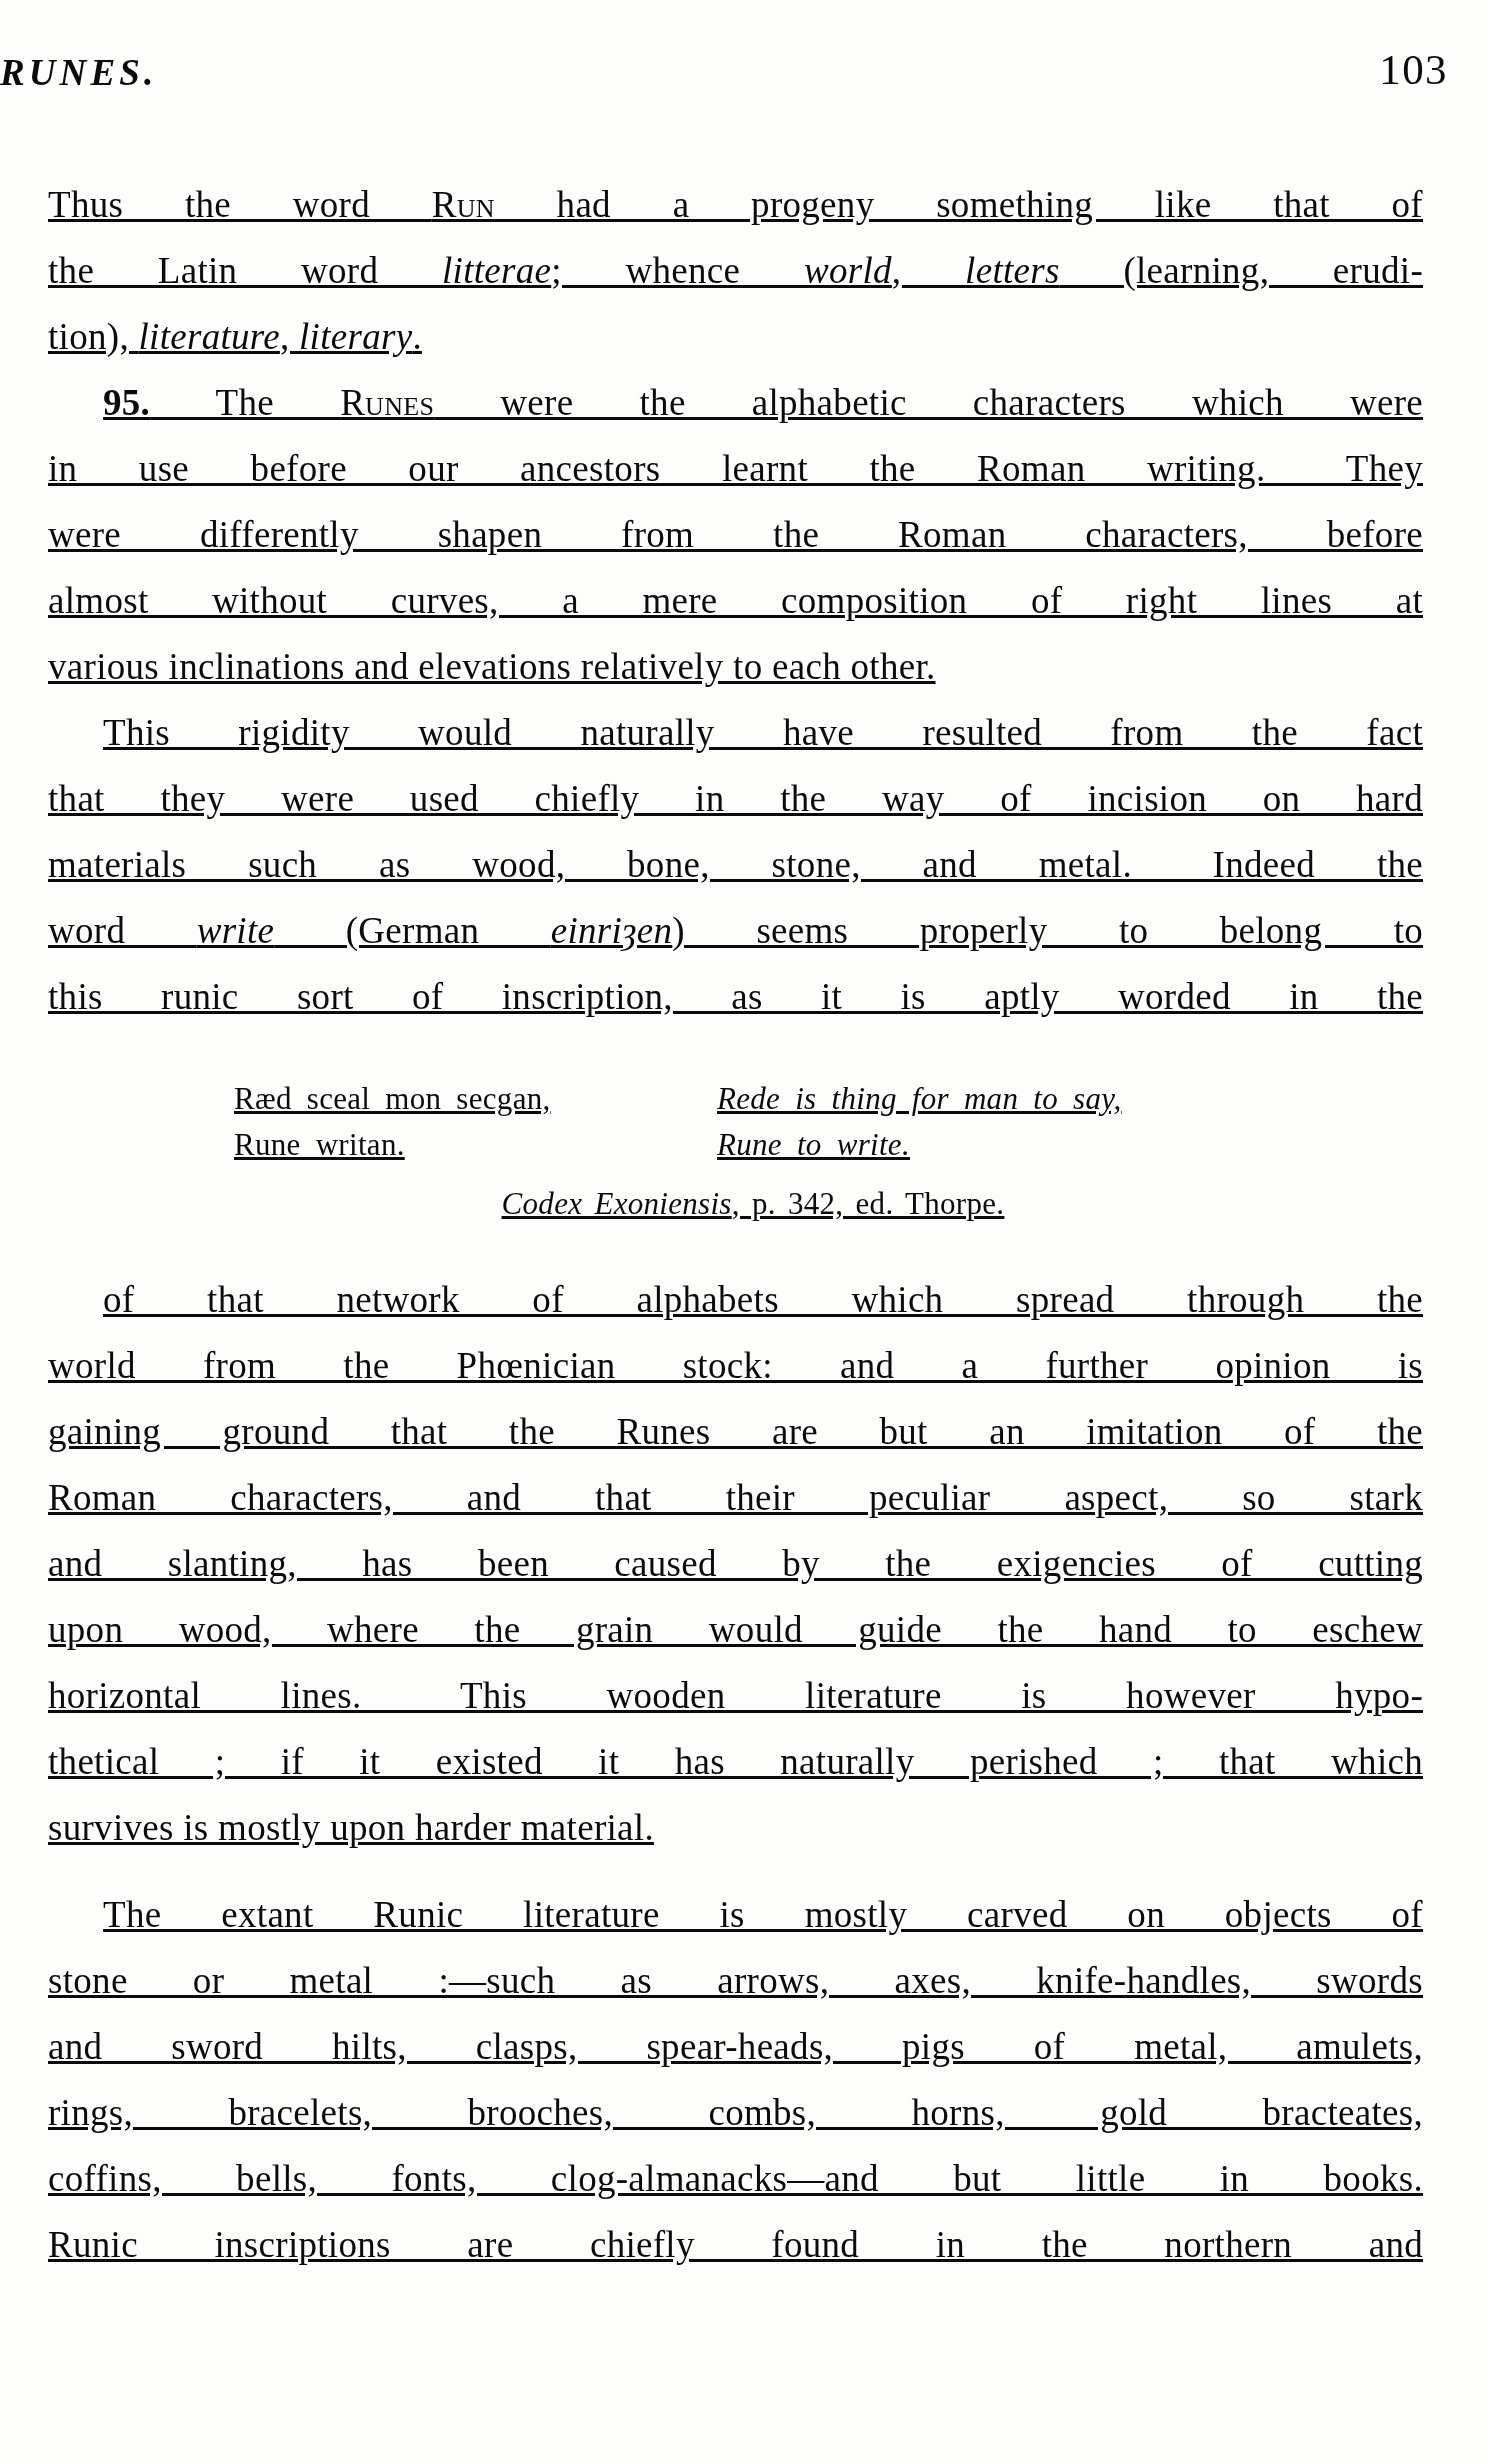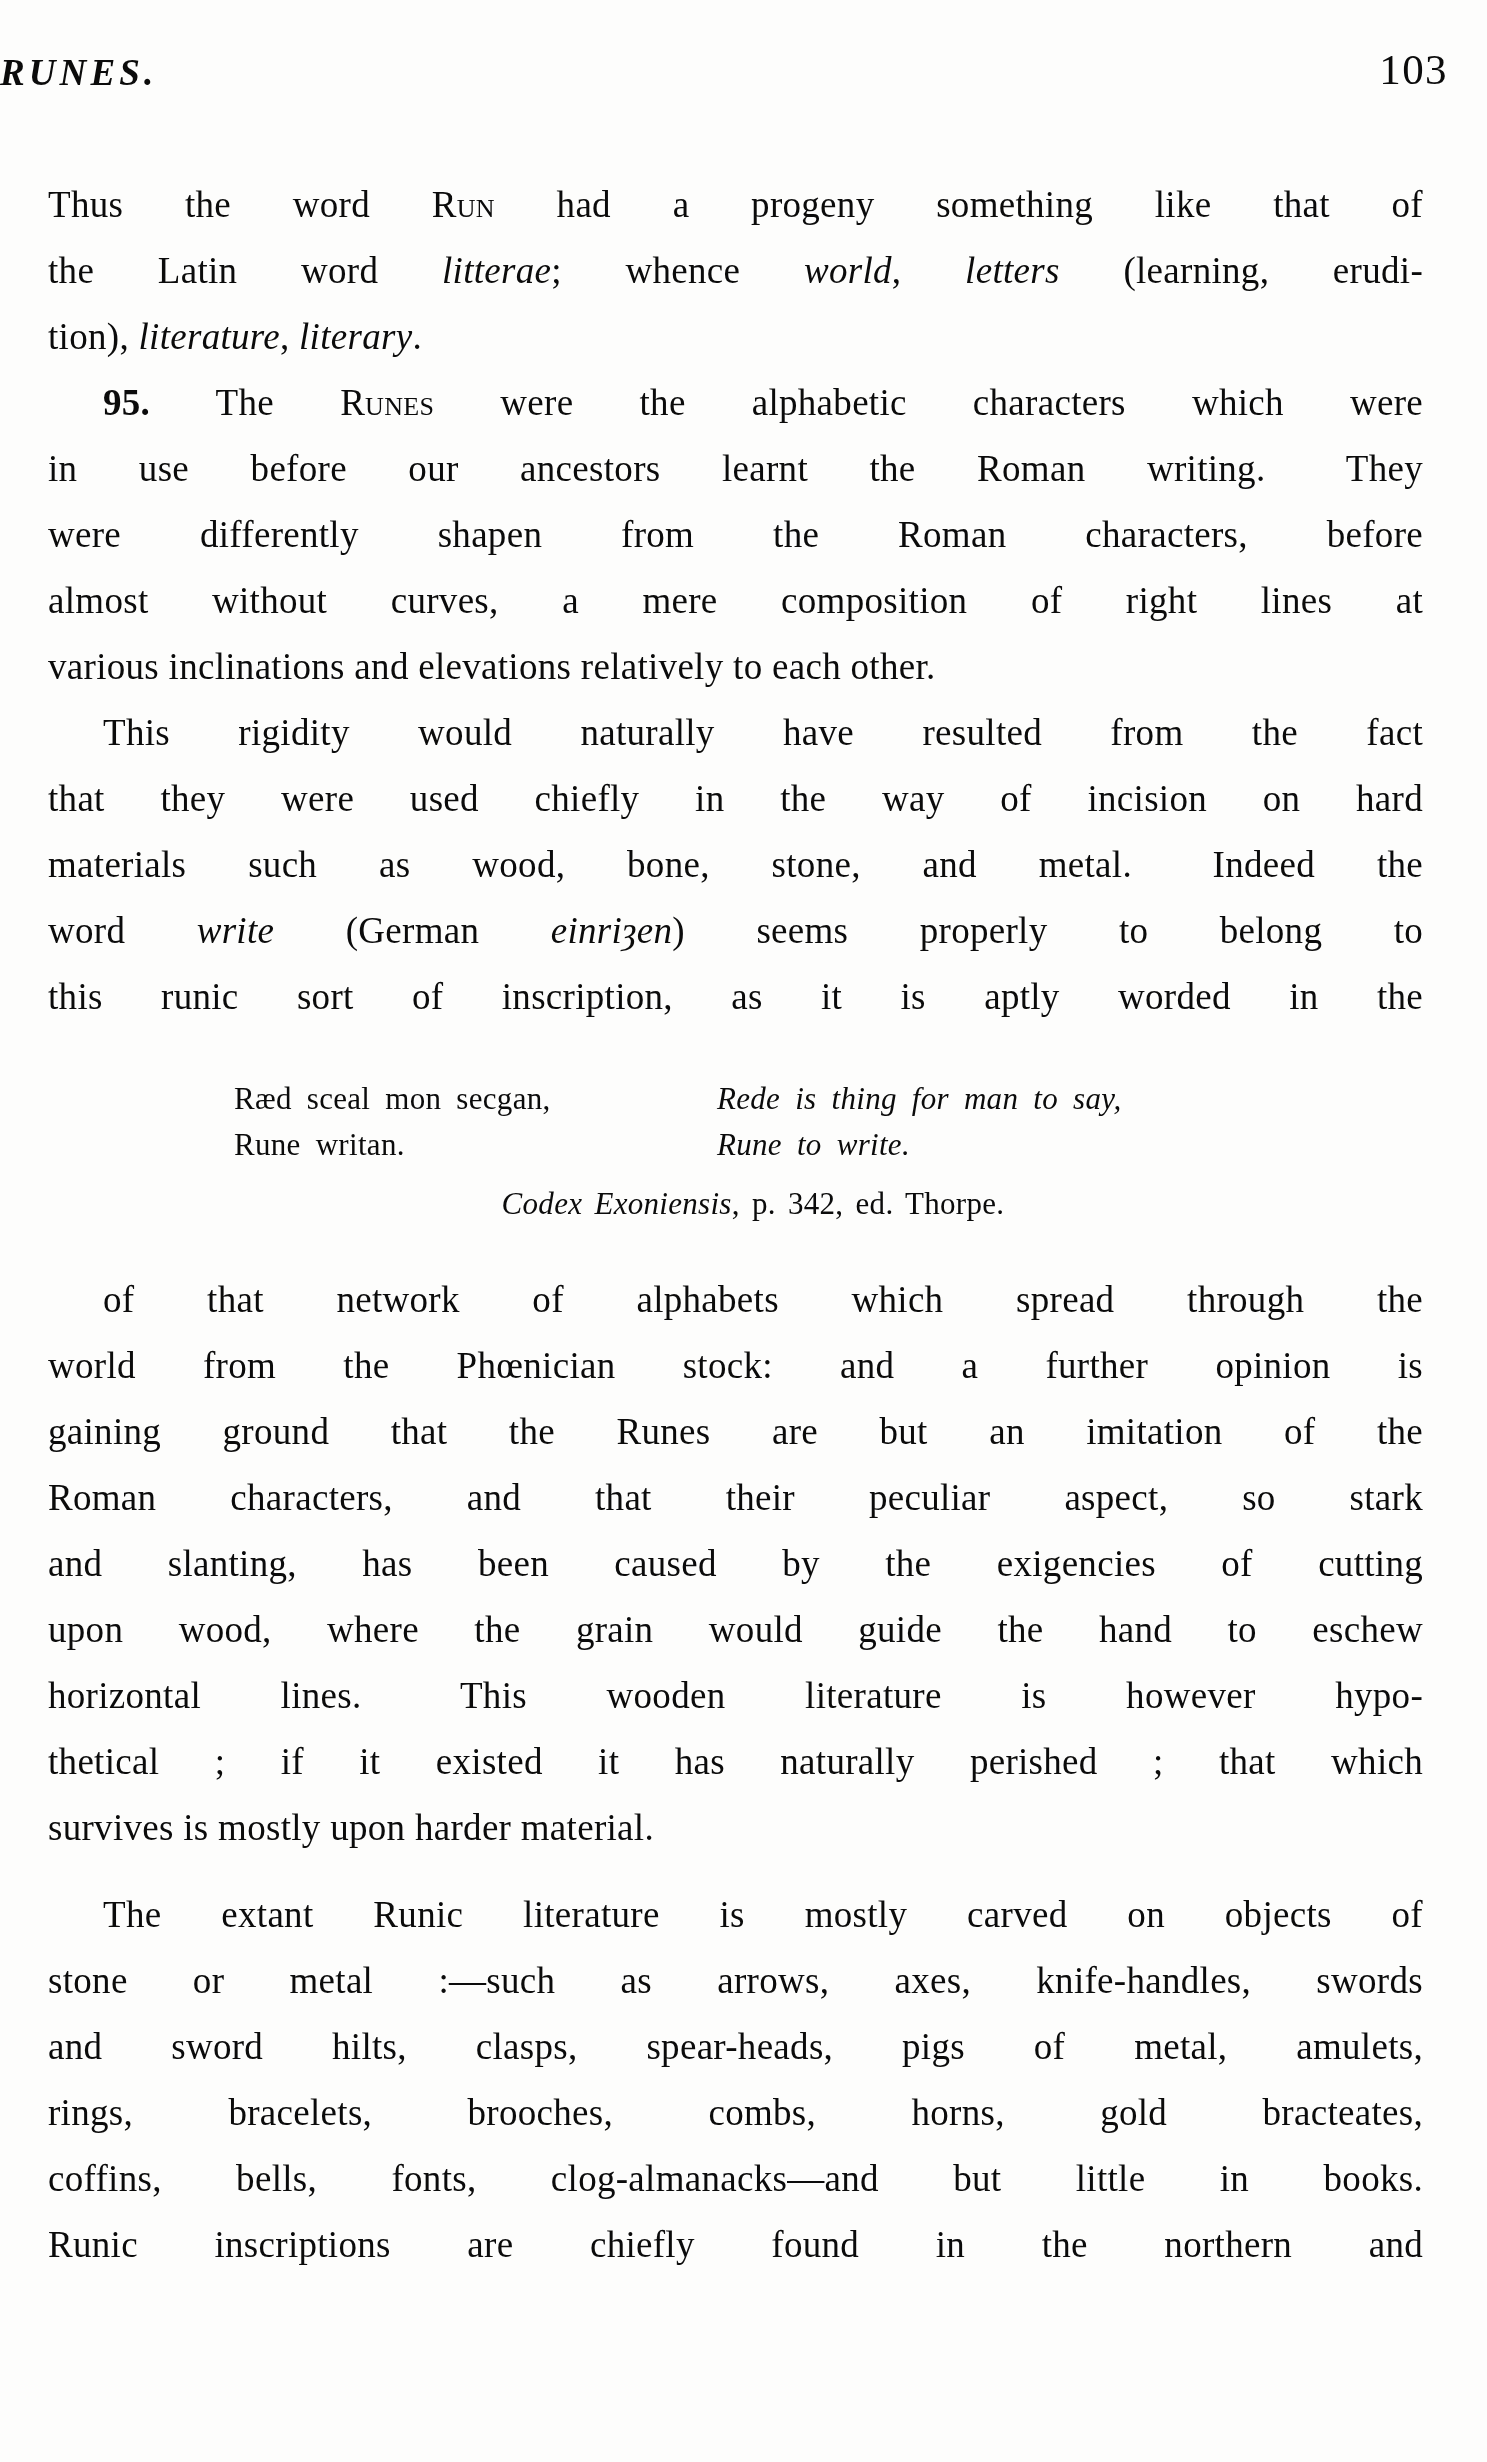--- a/index.html
+++ b/index.html
@@ -29,6 +29,7 @@
     position:absolute;top:172px;left:48px;right:64px;
     font-size:37px;line-height:66px;
     letter-spacing:0.3px;
+    text-decoration:underline;
   }
   .para{margin:0;}
   .line{white-space:pre-wrap;}

